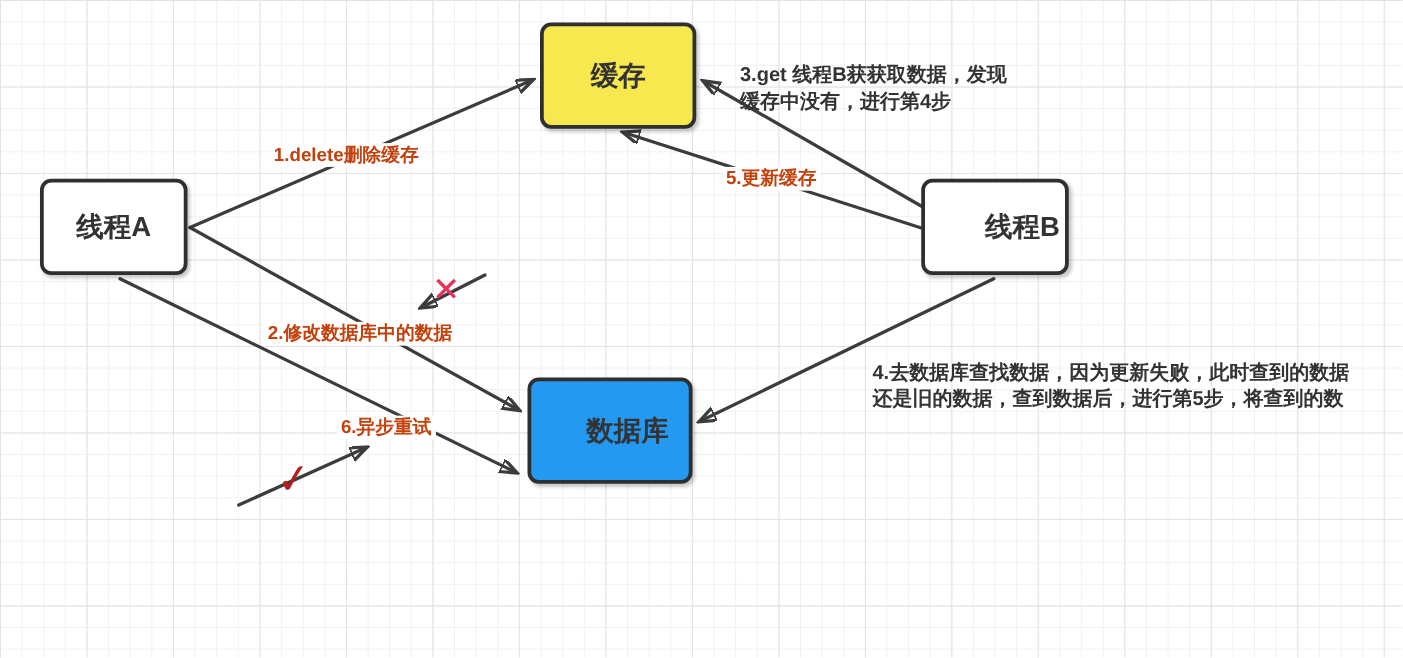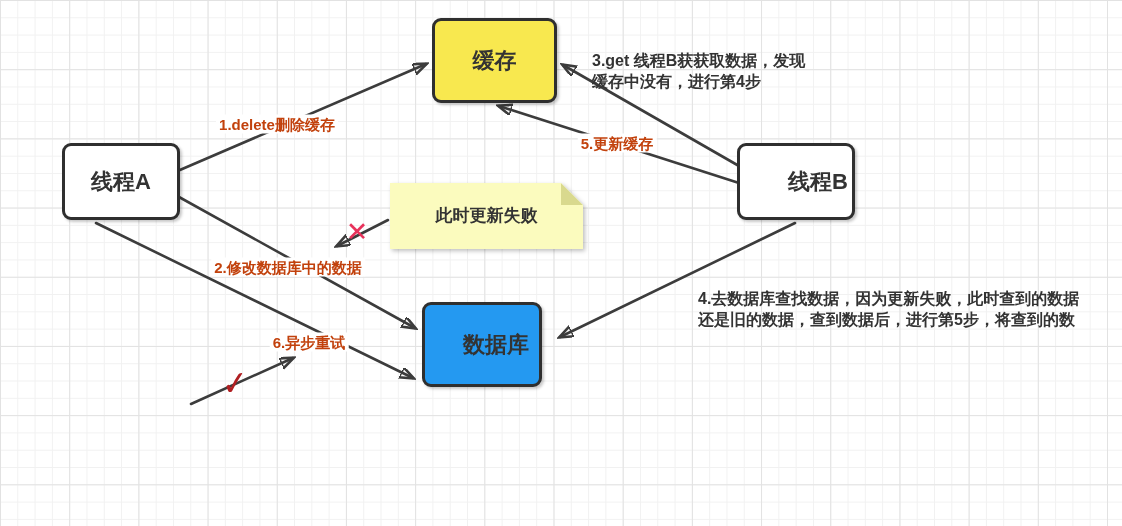--- a/index.html
+++ b/index.html
@@ -100,7 +100,7 @@
   <div class="node" id="node-cache" style="background: rgb(248, 232, 79);">
     <span>缓存</span>
   </div>
-  <div class="node" id="node-thread-a" style="background: rgb(255, 255, 255); margin-left: 30px;">
+  <div class="node" id="node-thread-a" style="background: rgb(255, 255, 255);">
     <span>线程A</span>
   </div>
   <div class="node" id="node-thread-b" style="background: rgb(255, 255, 255); padding-left: 44px;">

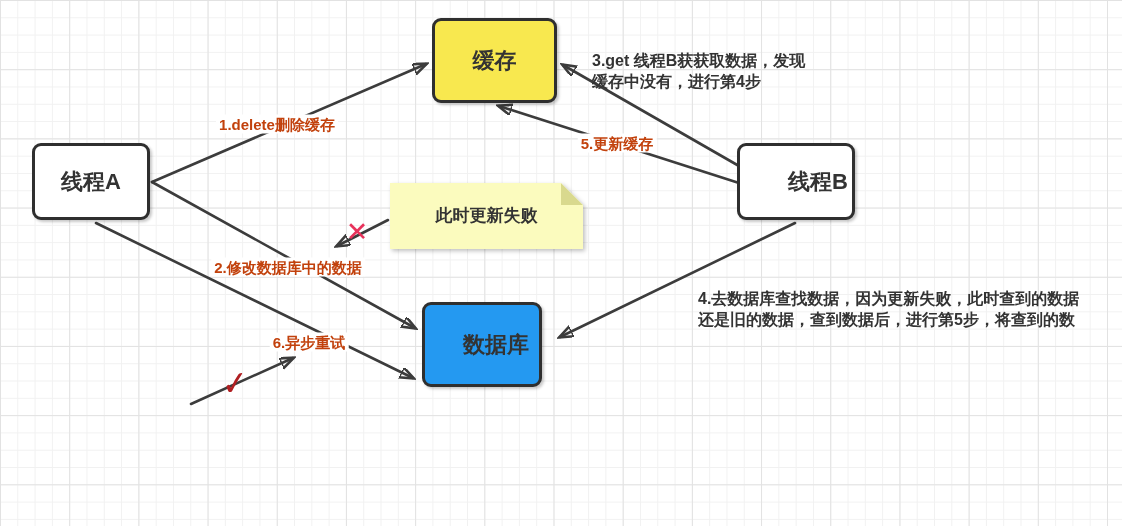--- a/index.html
+++ b/index.html
@@ -124,14 +124,6 @@
     <div>还是旧的数据，查到数据后，进行第5步，将查到的数</div>
   </div>
 
-  <div class="note-wrap" id="note-update-failed-wrap">
-    <div class="note" id="note-update-failed" style="background: rgb(251, 251, 190);">
-      <span class="note-fold" style="background: rgb(217, 217, 142);"></span>
-      <div>
-        <div>此时更新失败</div>
-      </div>
-    </div>
-  </div>
 
   <div class="mark" id="mark-fail" style="color: rgb(232, 50, 91);">✕</div>
   <div class="mark" id="mark-success" style="color: rgb(176, 31, 34);">✓</div>

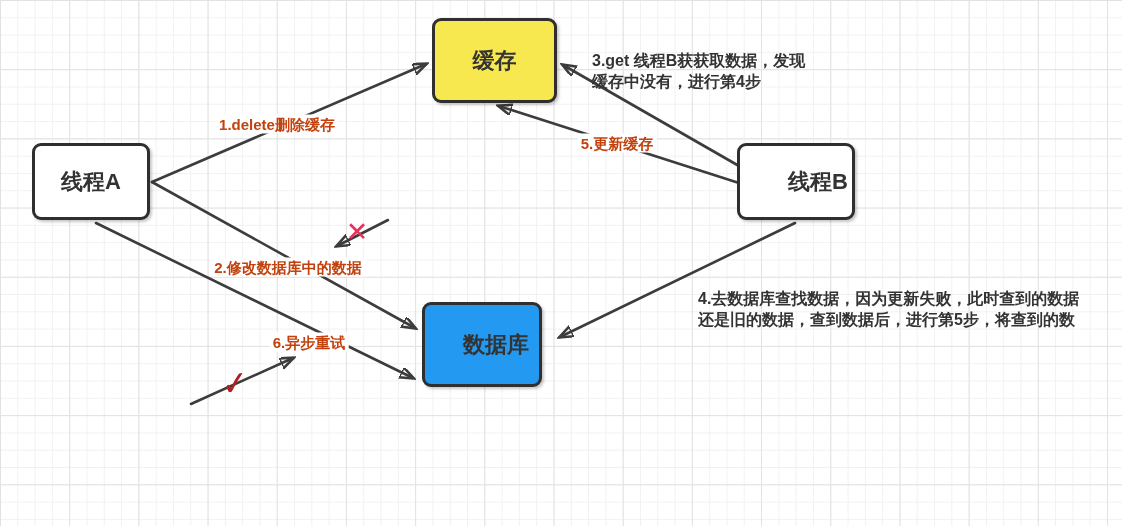--- a/index.html
+++ b/index.html
@@ -28,7 +28,7 @@
   #node-cache{left:432px;top:18px;width:125px;height:85px;}
   #node-thread-a{left:32px;top:143px;width:118px;height:77px;}
   #node-thread-b{left:737px;top:143px;width:118px;height:77px;}
-  #node-database{left:422px;top:302px;width:120px;height:85px;padding-left:28px;}
+  #node-database{left:422px;top:302px;width:132px;height:85px;padding-left:28px;}
 
   svg.edges{position:absolute;left:0;top:0;pointer-events:none;}
   svg.edges path{stroke:#3c3c3c;stroke-width:2.6;fill:none;stroke-linecap:round;}

